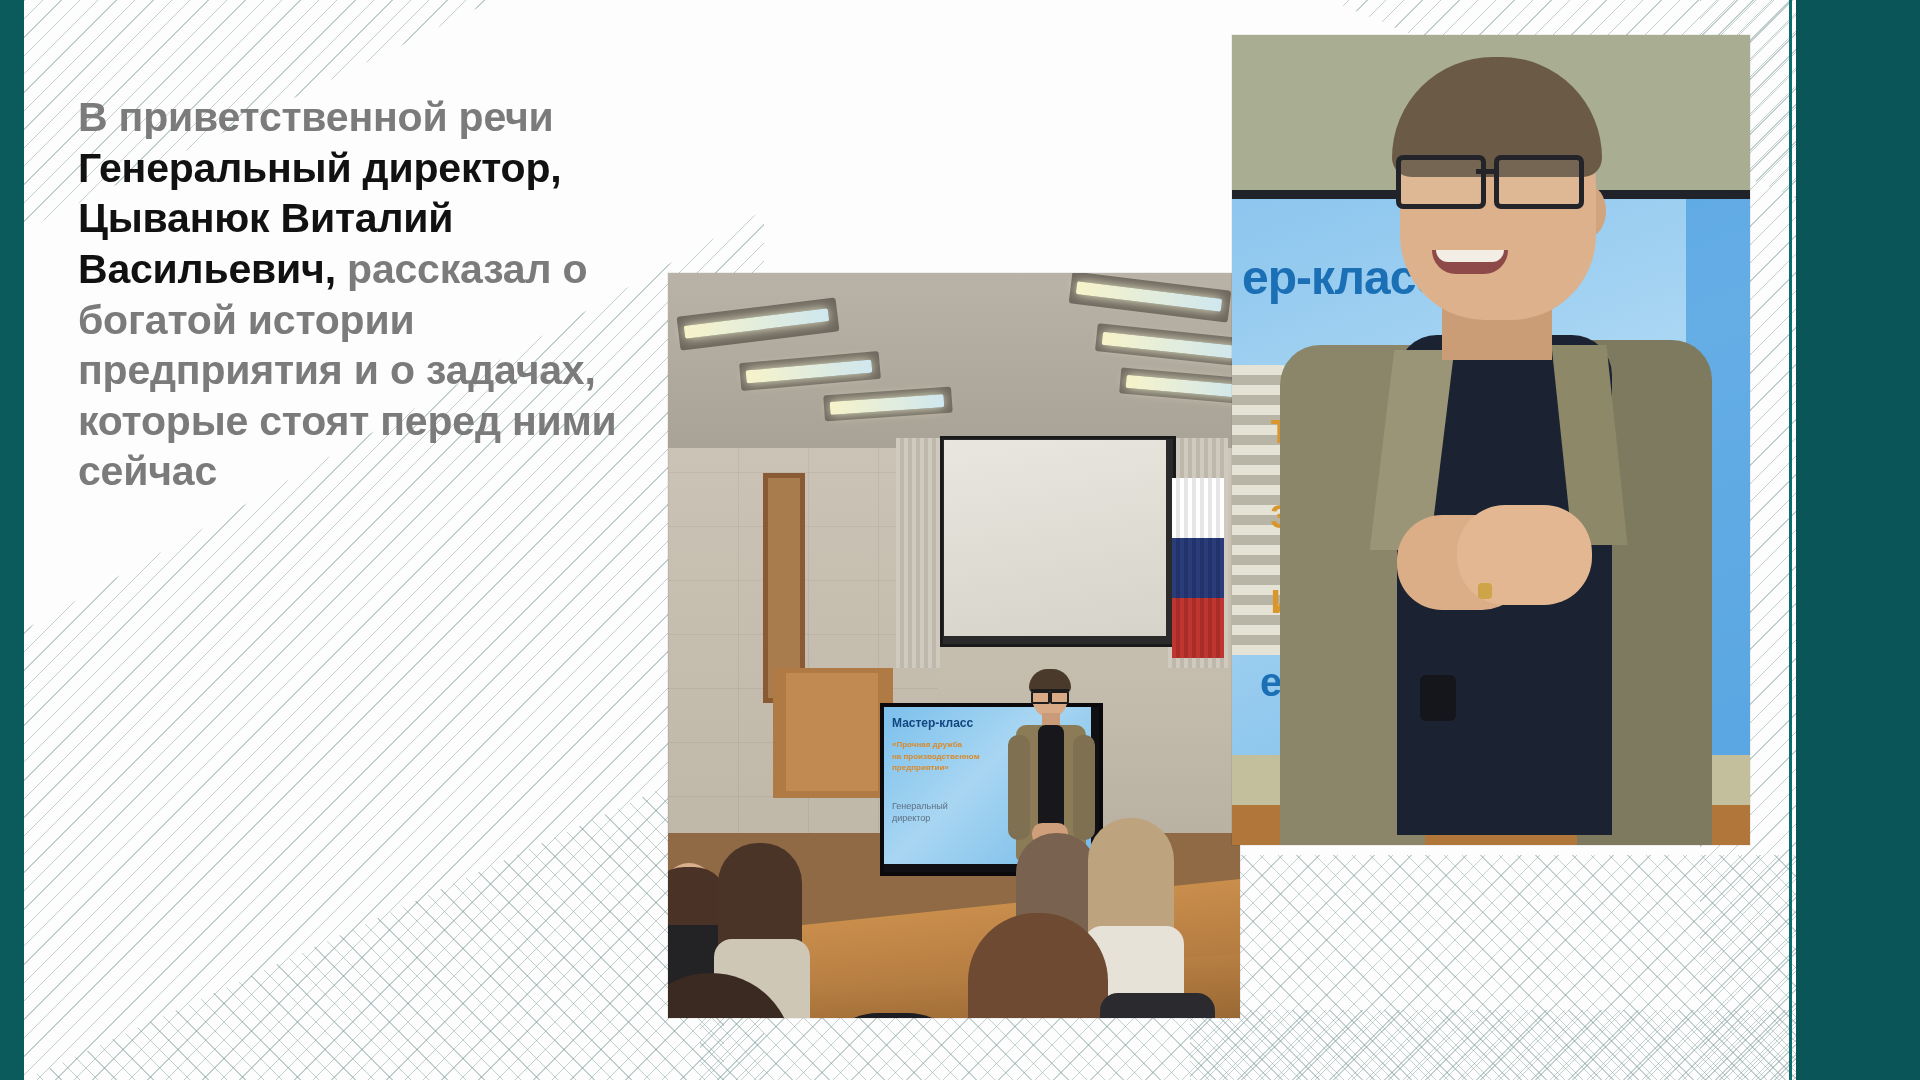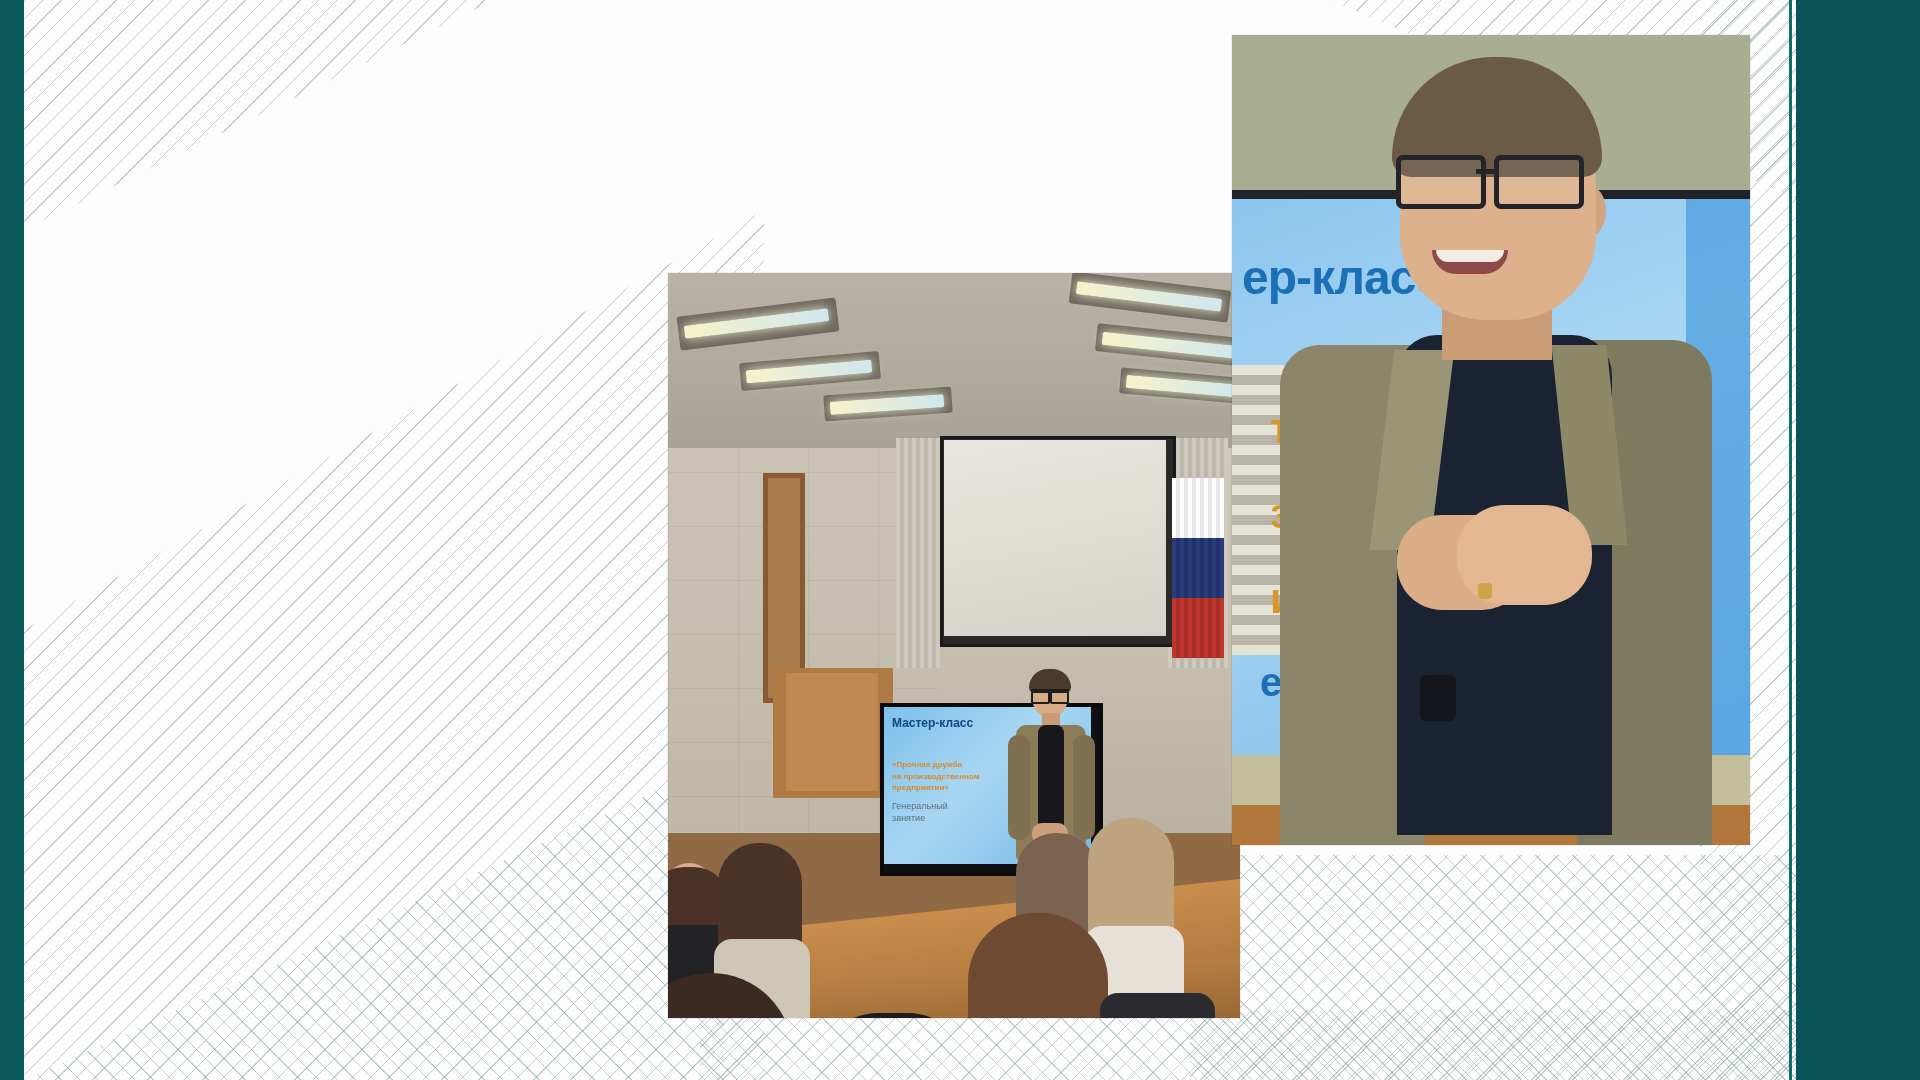--- a/index.html
+++ b/index.html
@@ -188,6 +188,9 @@
   <div id="teal-right-hairline"></div>
   <div id="teal-right-block"></div>
 
+  <div id="headline">
+    <span>В приветственной речи </span><span class="em">Генеральный директор, Цыванюк Виталий Васильевич,</span><span> рассказал о богатой истории предприятия и о задачах, которые стоят перед ними сейчас</span>
+  </div>
 
   <div class="photo" id="photo-room">
     <div class="ph-layer wall"></div>

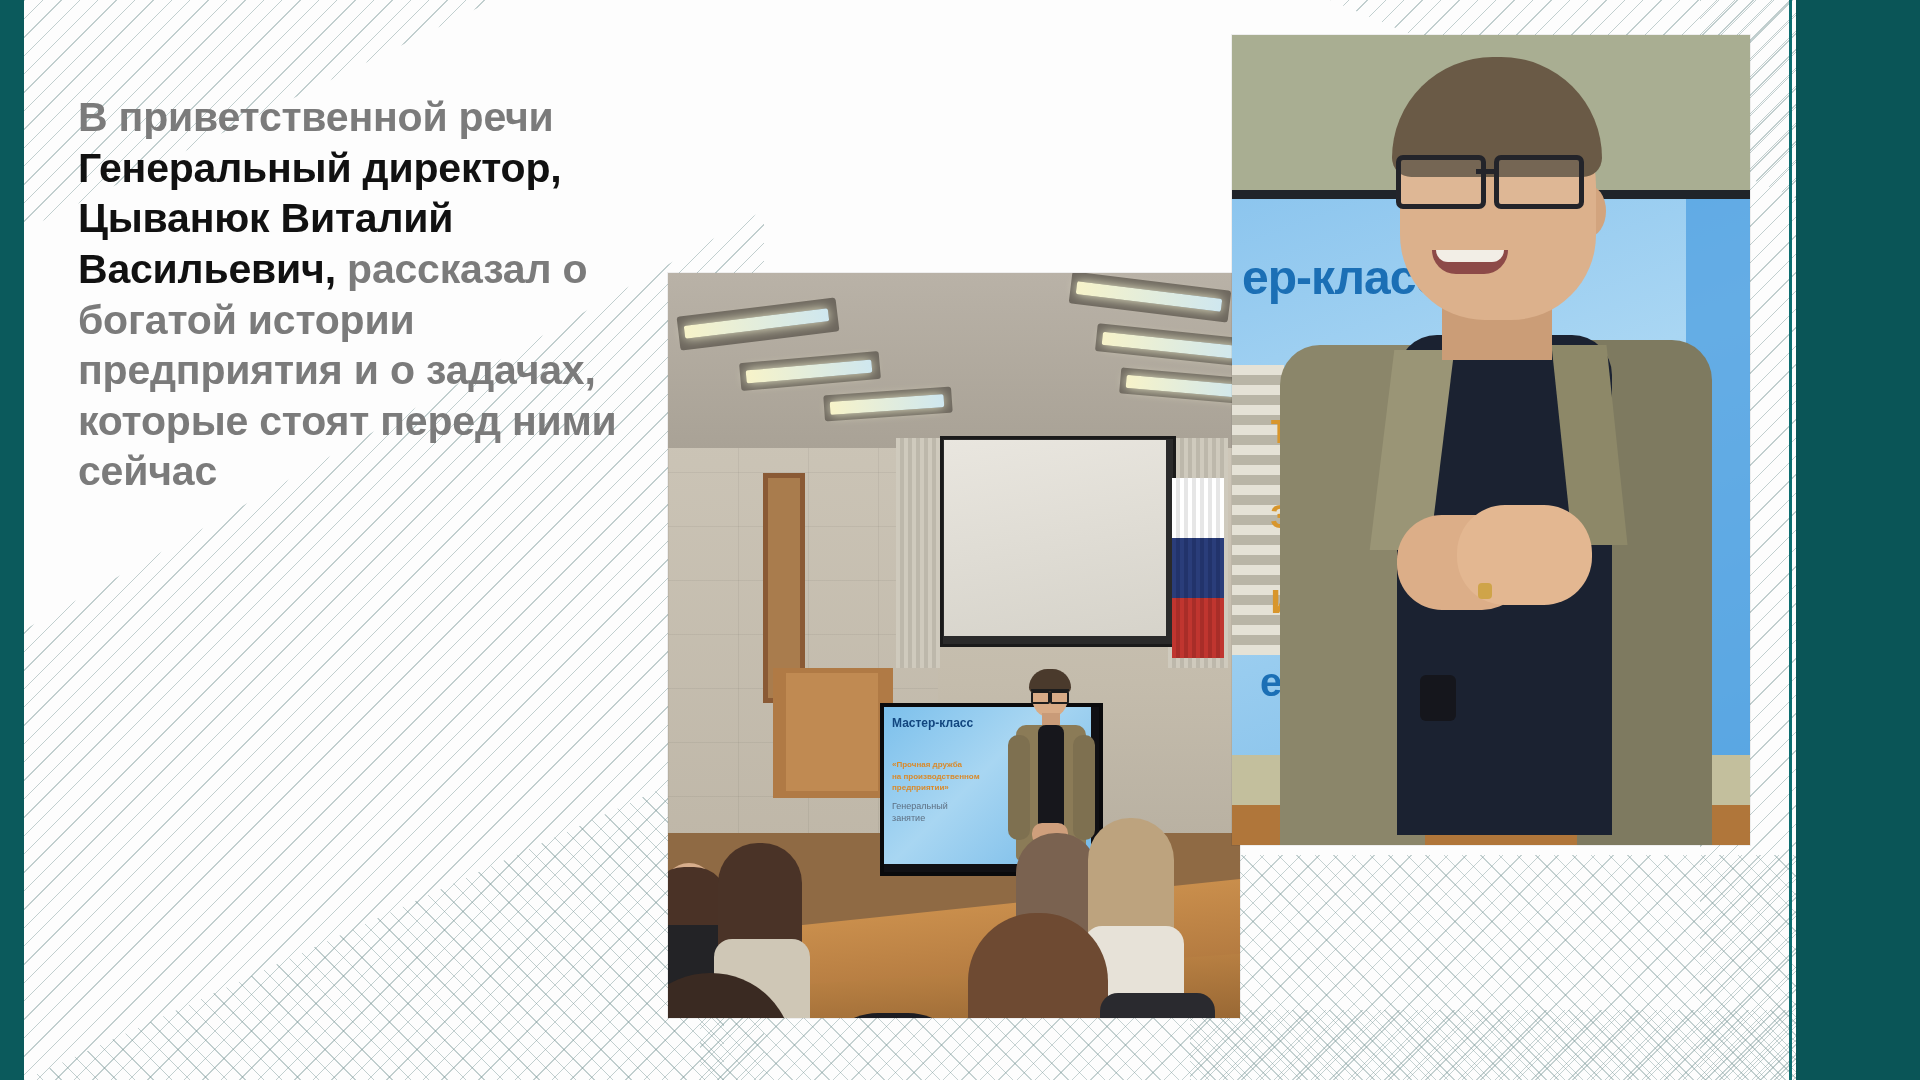--- a/index.html
+++ b/index.html
@@ -105,7 +105,7 @@
      background:linear-gradient(135deg,#7cc0ec 0%,#a8d6f2 45%,#74b9e8 100%);}
   #photo-room .tv-txt1{left:224px;top:444px;width:120px;color:#12467f;
      font-size:12px;font-weight:700;line-height:1;}
-  #photo-room .tv-txt2{left:224px;top:486px;width:110px;color:#d98a2b;
+  #photo-room .tv-txt2{left:224px;top:466px;width:110px;color:#d98a2b;
      font-size:8px;font-weight:700;line-height:1.45;filter:blur(.4px);}
   #photo-room .tv-txt3{left:224px;top:528px;width:100px;color:#5d6f82;
      font-size:9px;line-height:1.3;}

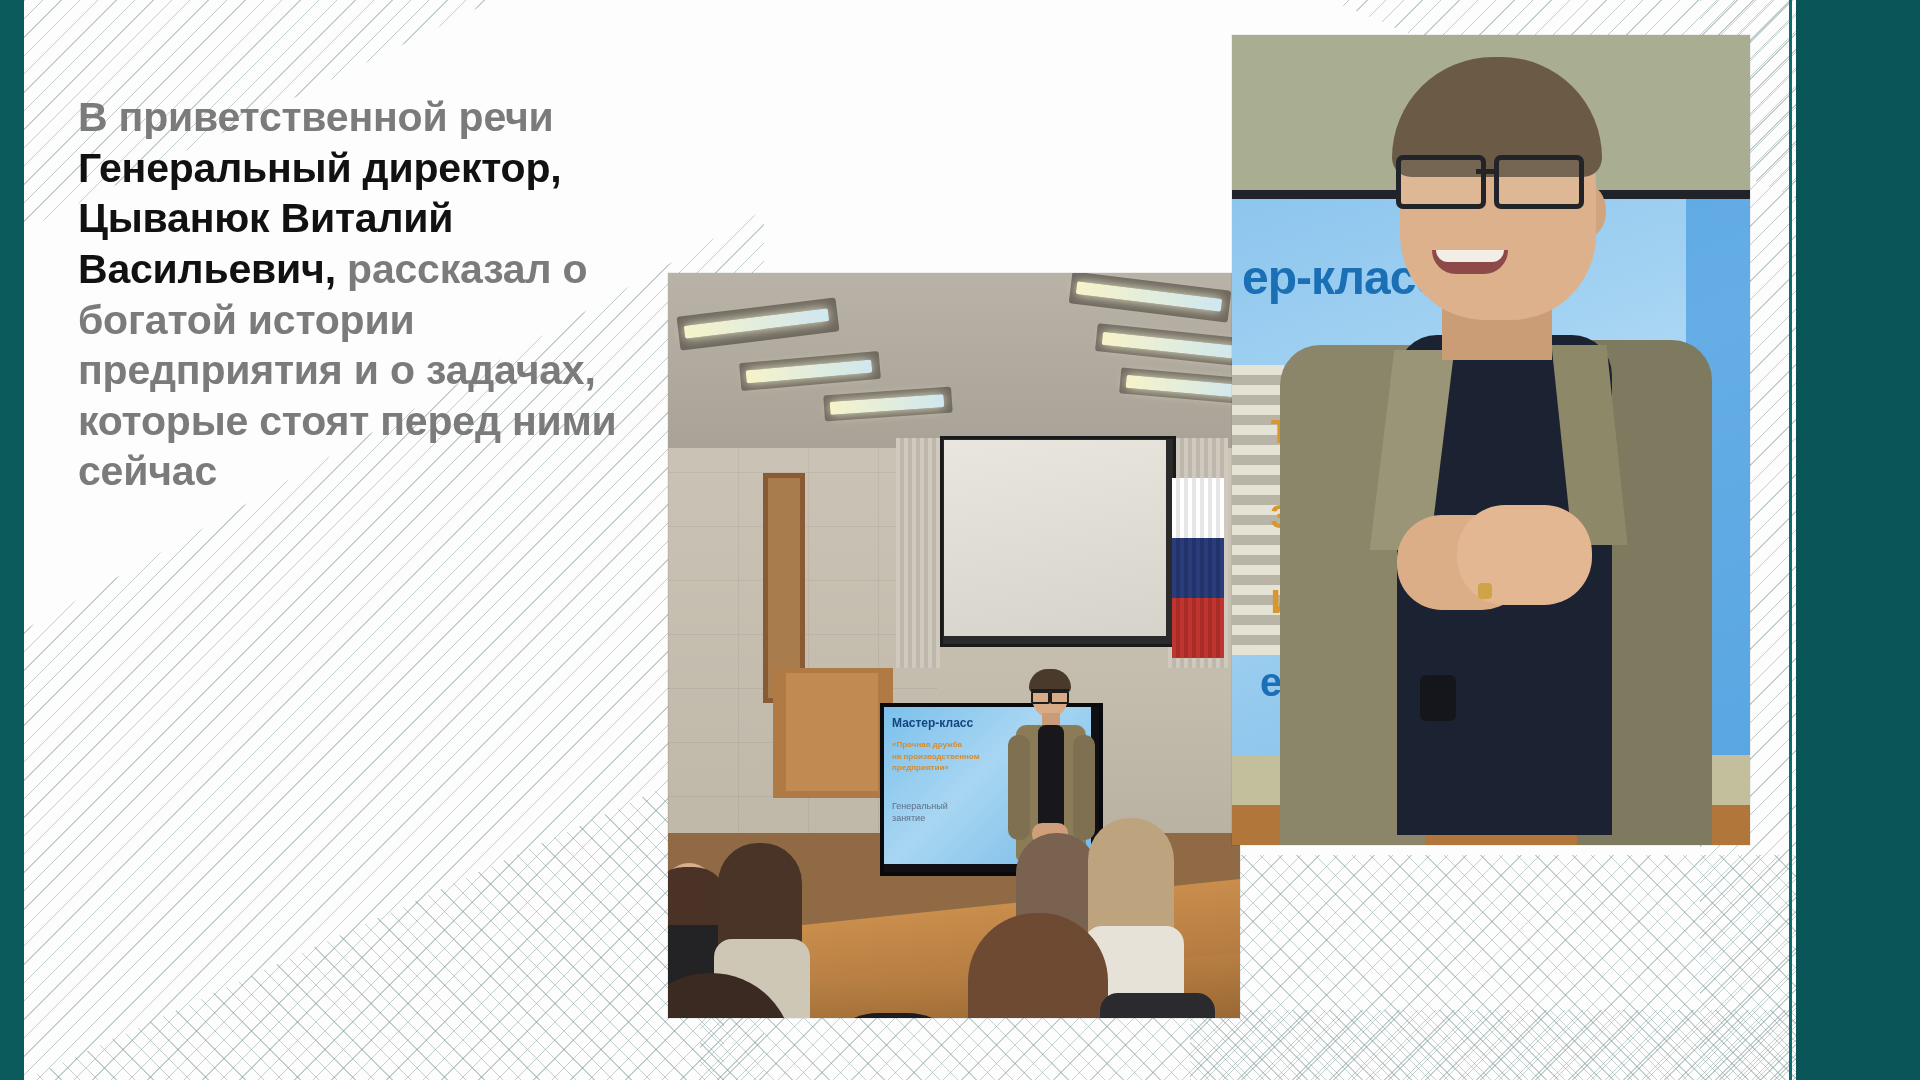--- a/index.html
+++ b/index.html
@@ -237,7 +237,7 @@
     </div>
     <div class="ph-layer tv-txt3">
       <div>Генеральный</div>
-      <div>занятие</div>
+      <div>директор</div>
     </div>
 
     <div class="ph-layer man">

